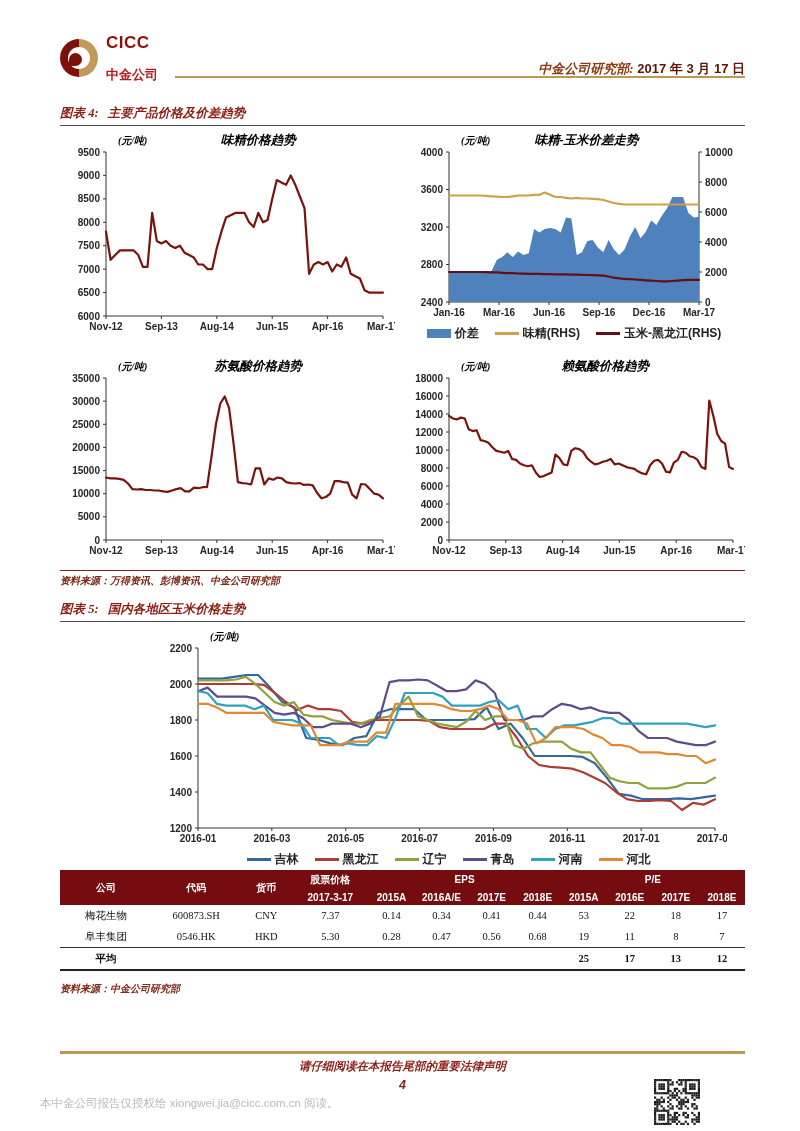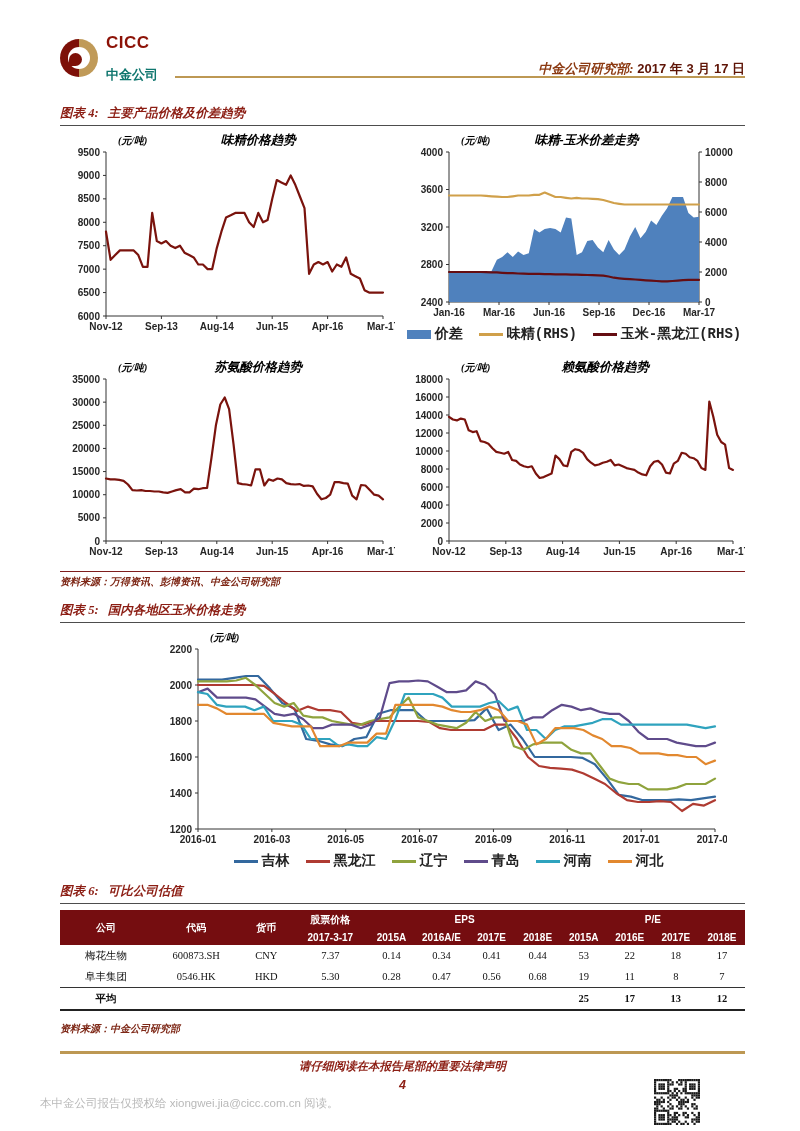--- a/index.html
+++ b/index.html
@@ -16,7 +16,7 @@
              background:#7D1008;border-radius:50% 50% 50% 0;}
   .logo-text{display:flex;flex-direction:column;line-height:1.05;gap:16px;}
   .logo-en{font-size:17px;font-weight:800;color:#8C1207;letter-spacing:.5px;}
-  .logo-cn{font-size:13px;font-weight:800;color:#0f766e;}
+  .logo-cn{font-size:13px;font-weight:800;color:#b91c1c;}
   .header-right{position:absolute;right:55px;top:60px;font-size:13px;}
   .dept{color:#8C3A12;font-weight:700;font-family:"Liberation Serif",serif;font-style:italic;}
   .hdate{color:#5E1406;font-weight:800;}

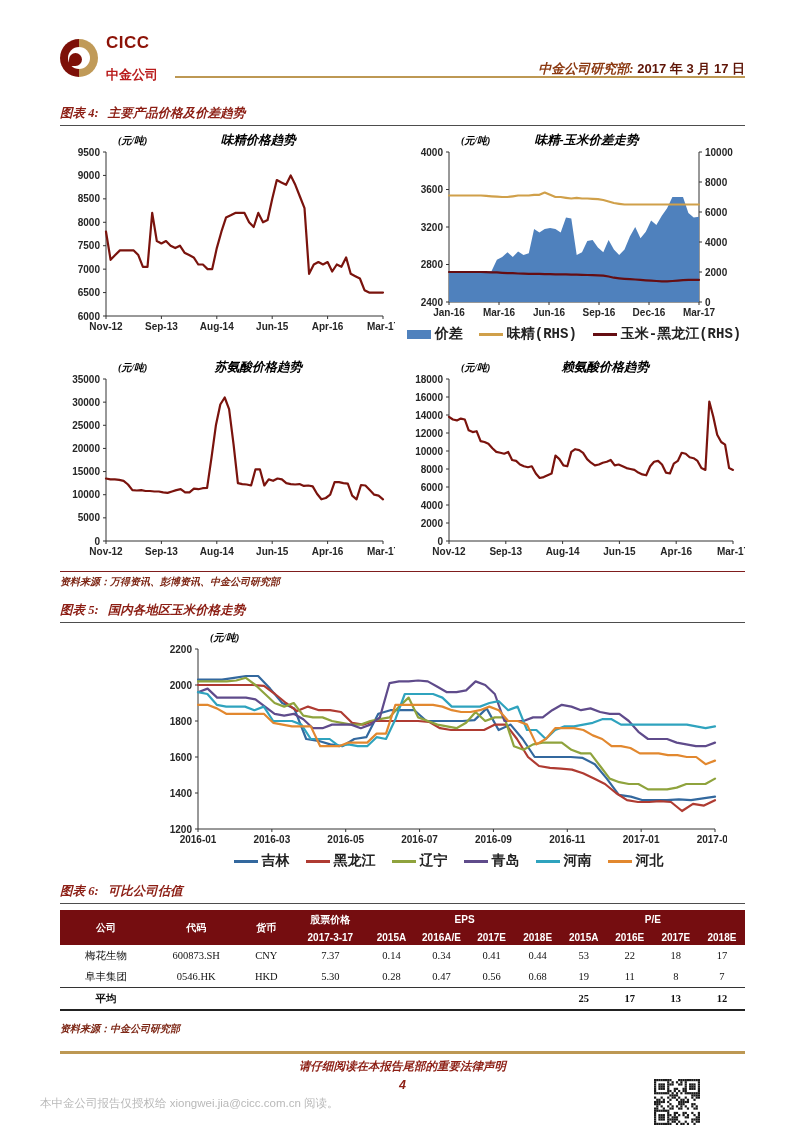--- a/index.html
+++ b/index.html
@@ -30,7 +30,7 @@
   .chart-grid{display:flex;justify-content:space-between;}
   .chart-cell{position:relative;}
   .legend{display:flex;justify-content:center;gap:16px;align-items:center;
-          font-size:14px;font-weight:700;color:#222;margin-top:1px;font-family:Liberation Mono, monospace;}
+          font-size:12px;font-weight:700;color:#222;margin-top:1px;}
   .legend .item{display:flex;align-items:center;gap:4px;}
   .legend .sw{display:inline-block;width:24px;}
   .source{font-family:"Liberation Serif",serif;font-style:italic;font-weight:700;

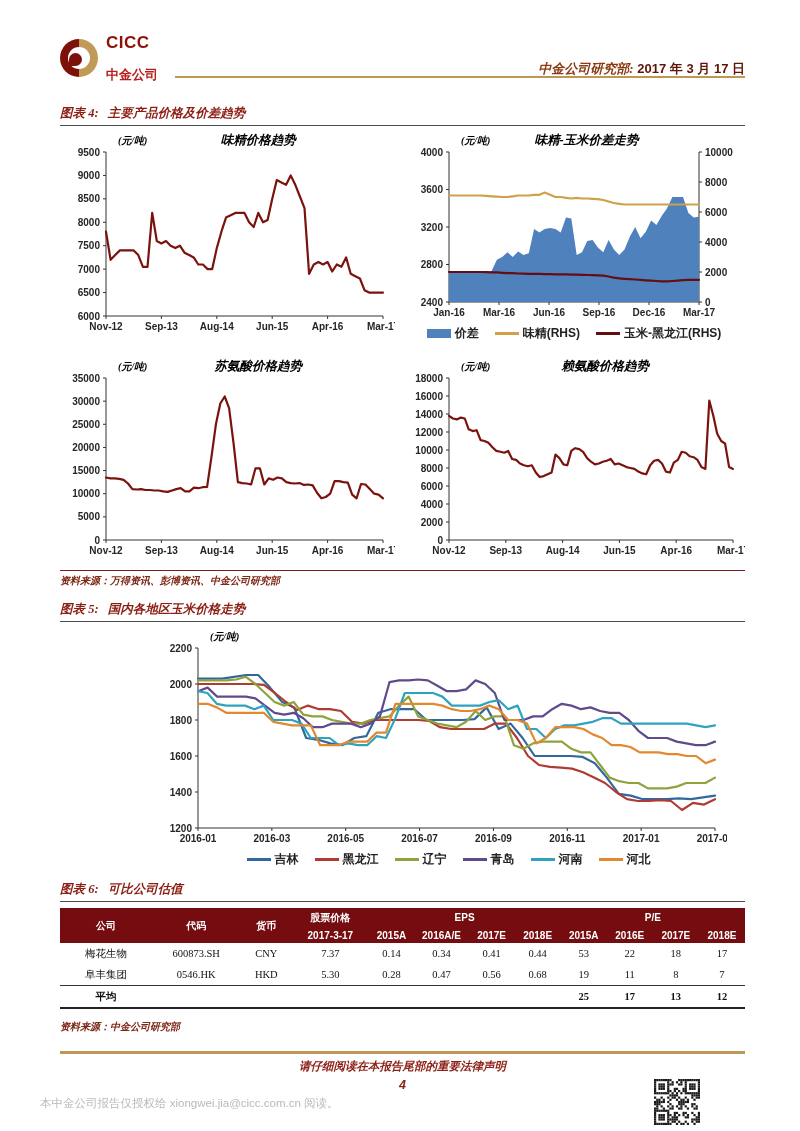--- a/index.html
+++ b/index.html
@@ -337,10 +337,6 @@
     </div>
 
 
-    <div class="fig-head">
-      <span>图表 6:</span>
-      <span class="fig-title">可比公司估值</span>
-    </div>
 
     <table class="vtable">
         <colgroup>

